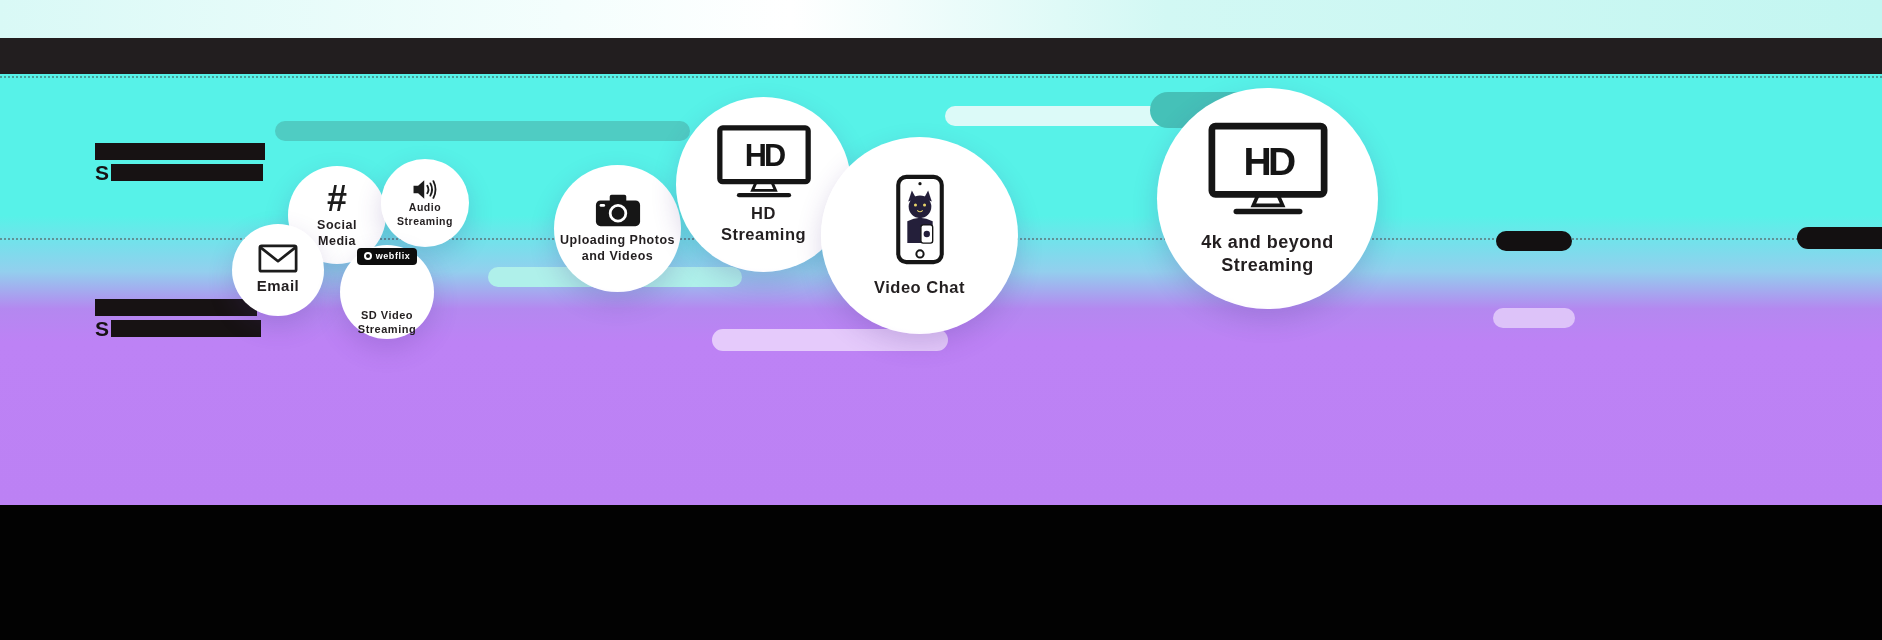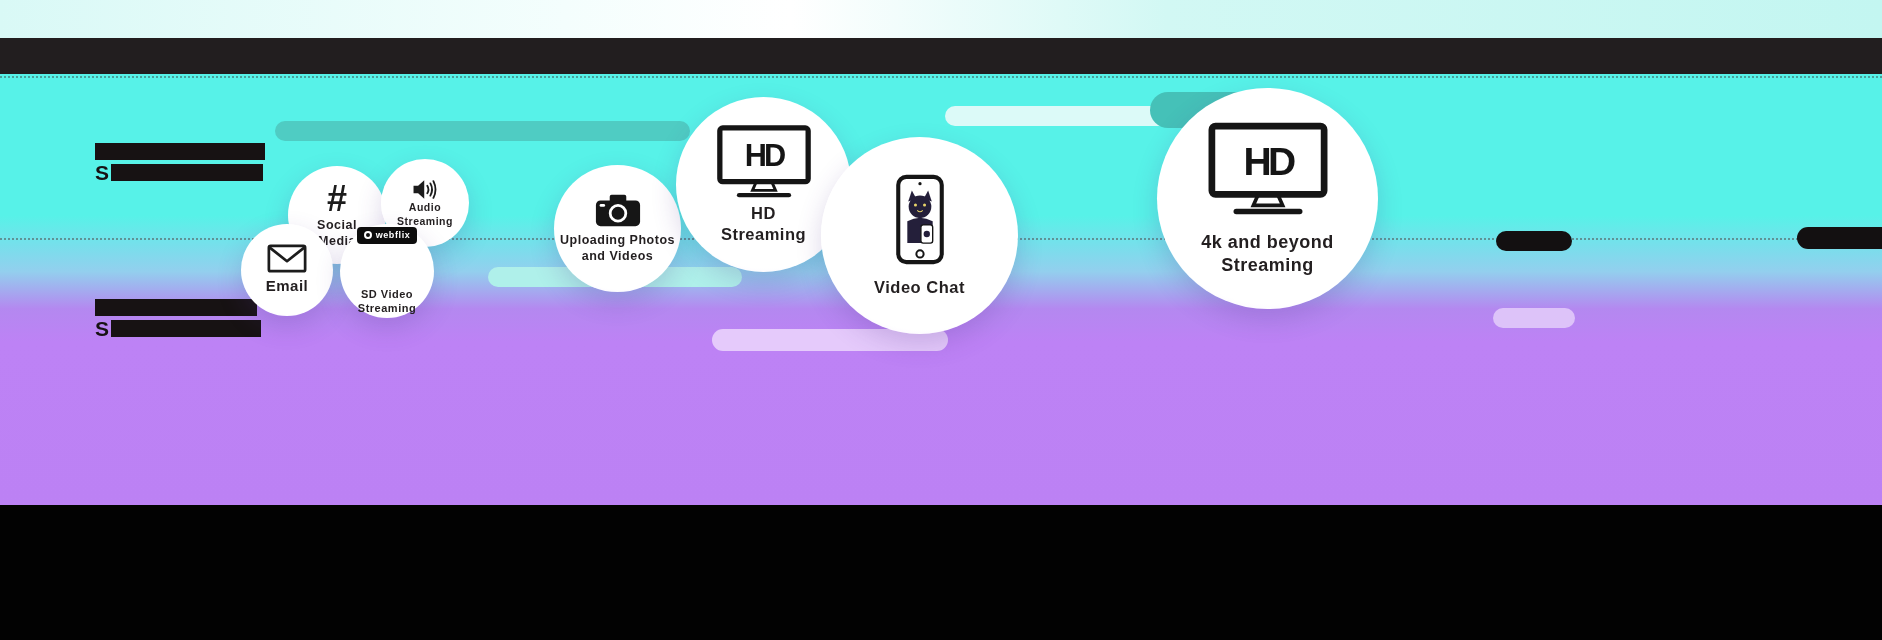--- a/index.html
+++ b/index.html
@@ -63,7 +63,7 @@
   .b-email{left:241px;top:224px;width:92px;height:92px;text-align:center;}
   .b-email .label{font-size:15px;margin-top:4px;}
 
-  .b-sd{left:340px;top:224px;width:94px;height:94px;gap:40px;}
+  .b-sd{left:340px;top:245px;width:94px;height:94px;gap:40px;}
   .b-sd .label{font-size:11px;margin-top:4px;}
   .webflix{background:#0d0d0d;border-radius:4px;padding:4px 7px;display:flex;align-items:center;gap:4px;}
   .webflix-ring{width:8px;height:8px;border:2px solid #fff;border-radius:50%;box-sizing:border-box;flex:0 0 auto;}

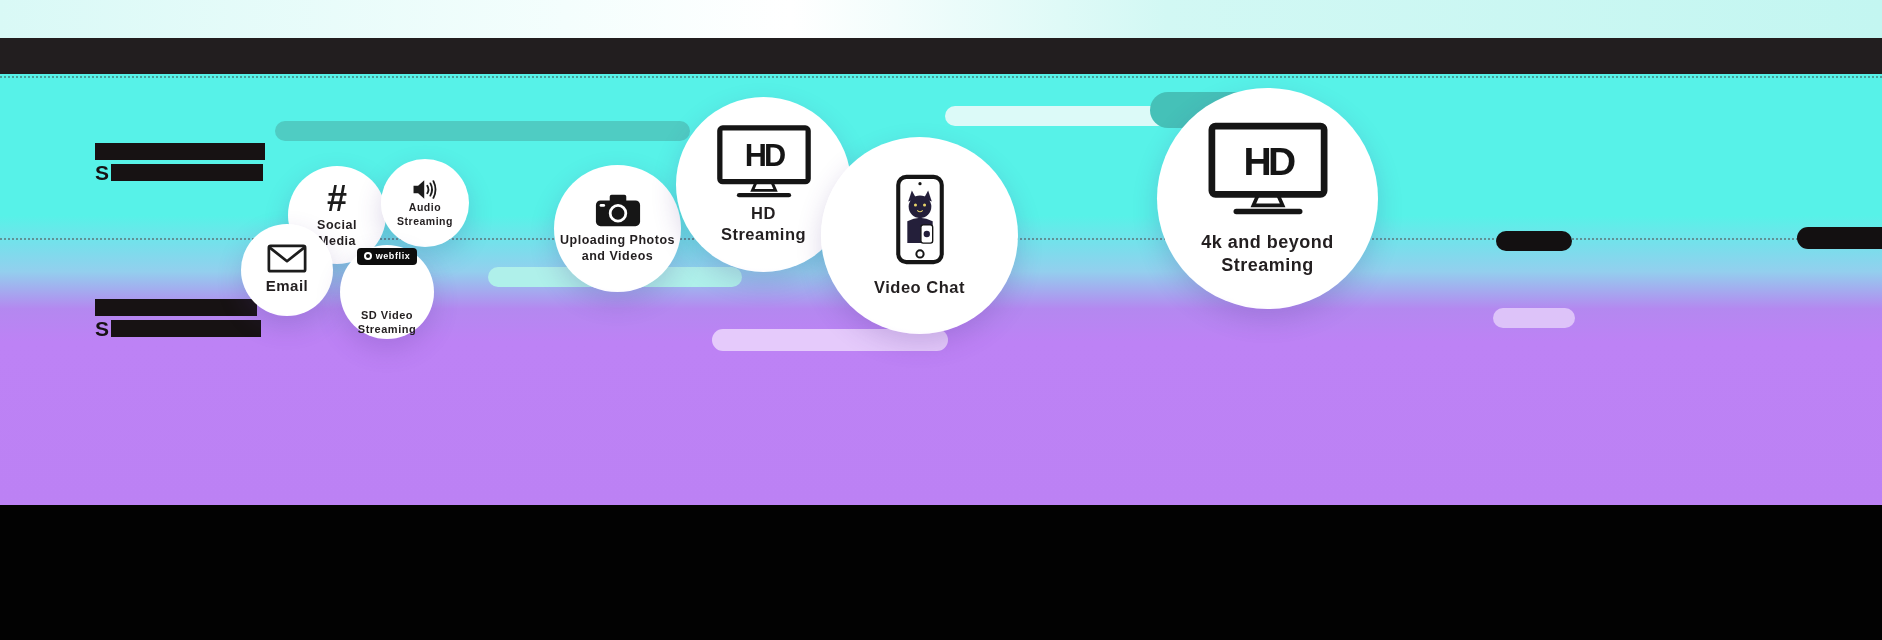--- a/index.html
+++ b/index.html
@@ -60,7 +60,7 @@
   .b-audio{left:381px;top:159px;width:88px;height:88px;}
   .b-audio .label{font-size:10.5px;margin-top:0;}
 
-  .b-email{left:241px;top:224px;width:92px;height:92px;text-align:center;}
+  .b-email{left:232px;top:224px;width:92px;height:92px;text-align:center;}
   .b-email .label{font-size:15px;margin-top:4px;}
 
   .b-sd{left:340px;top:245px;width:94px;height:94px;gap:40px;}

